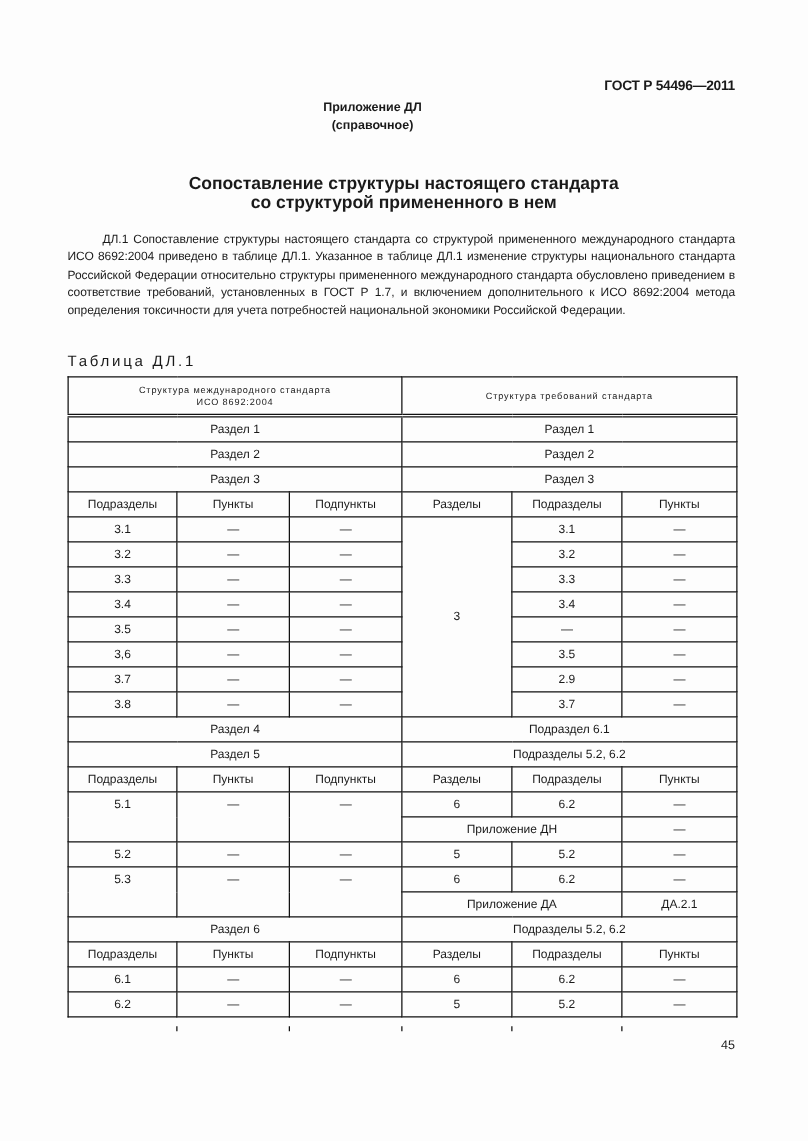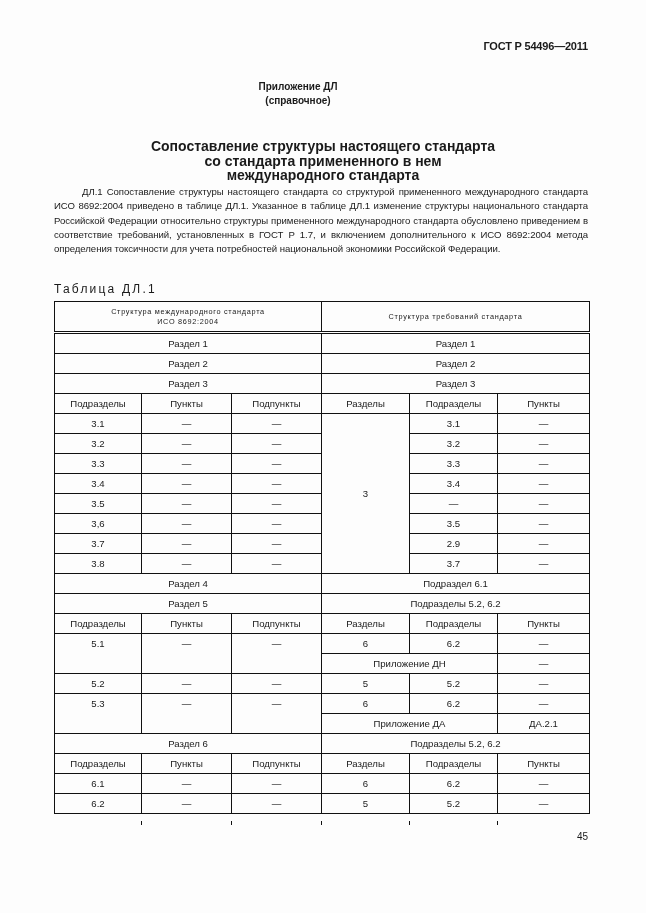--- a/index.html
+++ b/index.html
@@ -12,7 +12,7 @@
     color: #1a1a1a;
   }
   .doc-code {
-    position: absolute; top: 40px; right: 58px;
+    position: absolute; top: 63px; right: 58px;
     font-size: 11px; font-weight: bold; letter-spacing: -0.2px;
   }
   .annex-title {

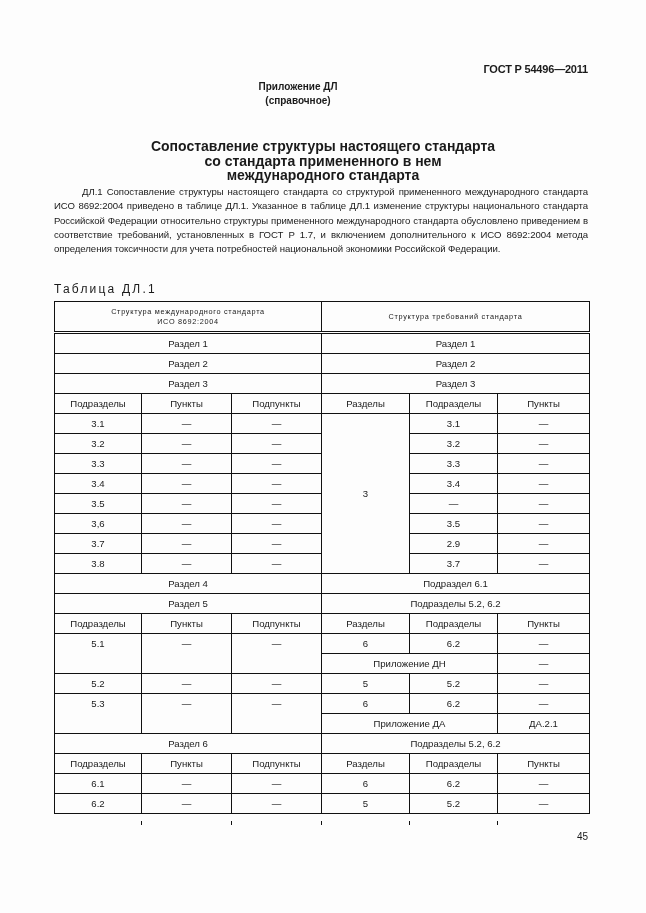--- a/index.html
+++ b/index.html
@@ -73,7 +73,7 @@
 
 <div class="section-title">
   <div>Сопоставление структуры настоящего стандарта</div>
-  <div>со стандарта примененного в нем</div>
+  <div>со структурой примененного в нем</div>
   <div>международного стандарта</div>
 </div>
 

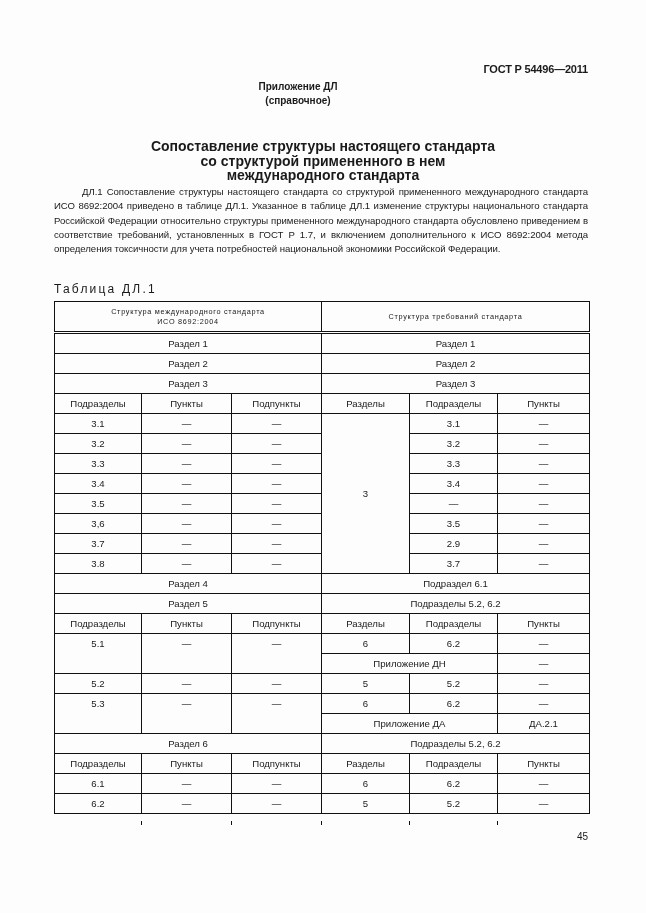--- a/index.html
+++ b/index.html
@@ -74,7 +74,6 @@
 <div class="section-title">
   <div>Сопоставление структуры настоящего стандарта</div>
   <div>со структурой примененного в нем</div>
-  <div>международного стандарта</div>
 </div>
 
 <div class="para">ДЛ.1 Сопоставление структуры настоящего стандарта со структурой примененного международного стандарта ИСО 8692:2004 приведено в таблице ДЛ.1. Указанное в таблице ДЛ.1 изменение структуры национального стандарта Российской Федерации относительно структуры примененного международного стандарта обусловлено приведением в соответствие требований, установленных в ГОСТ Р 1.7, и включением дополнительного к ИСО 8692:2004 метода определения токсичности для учета потребностей национальной экономики Российской Федерации.</div>

